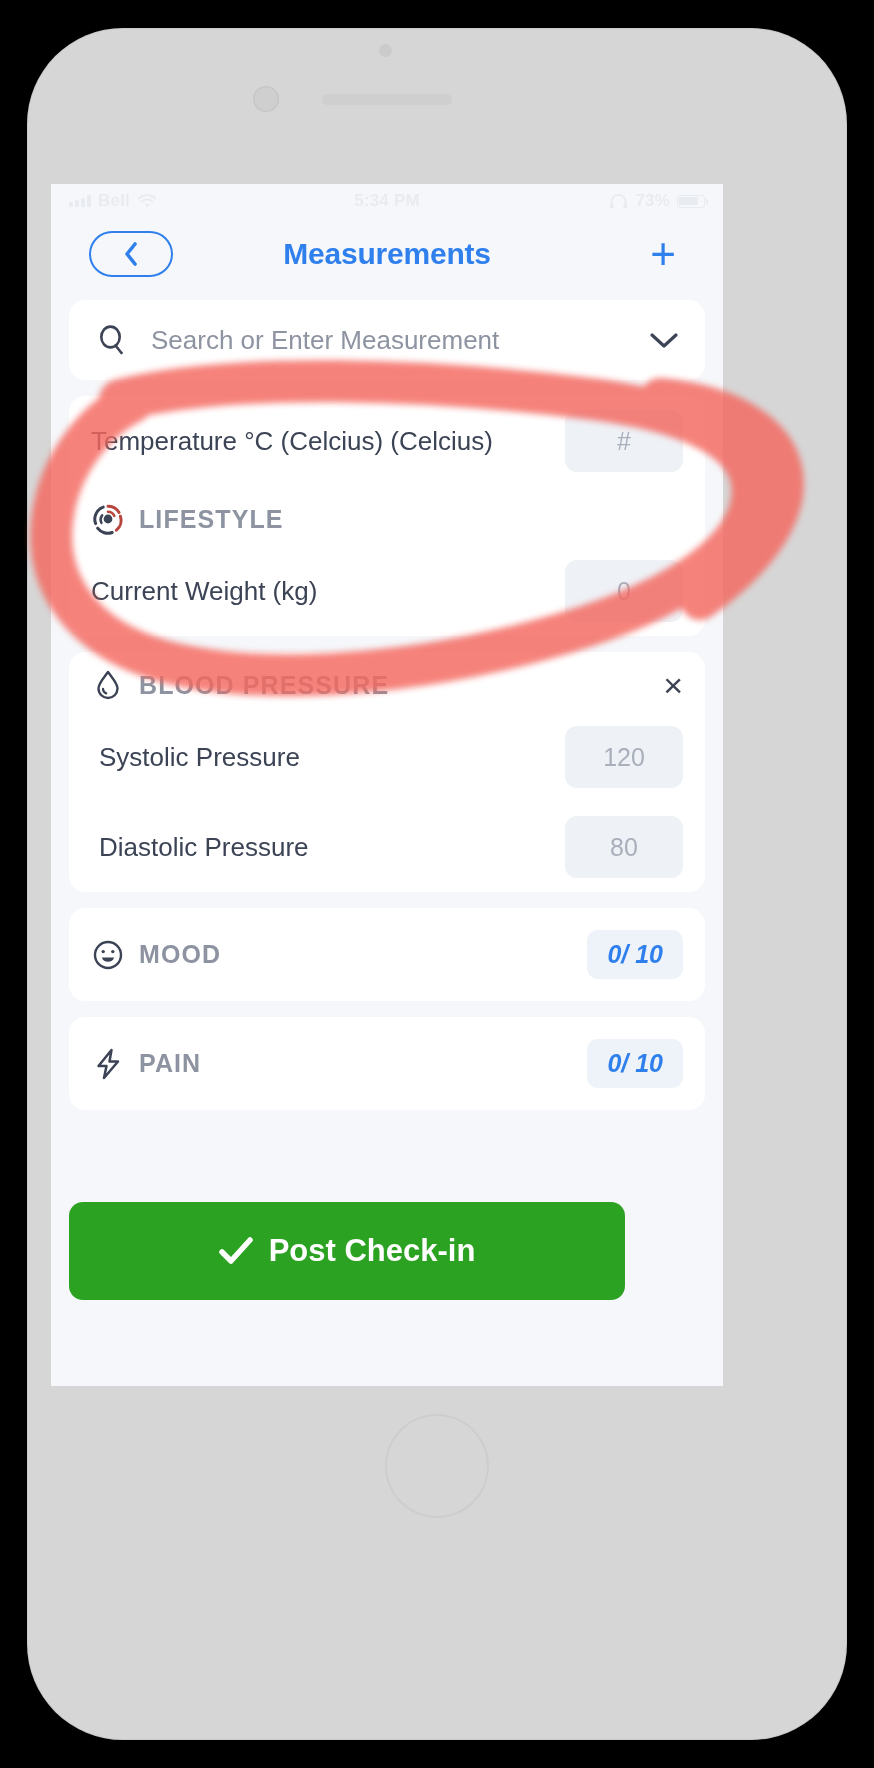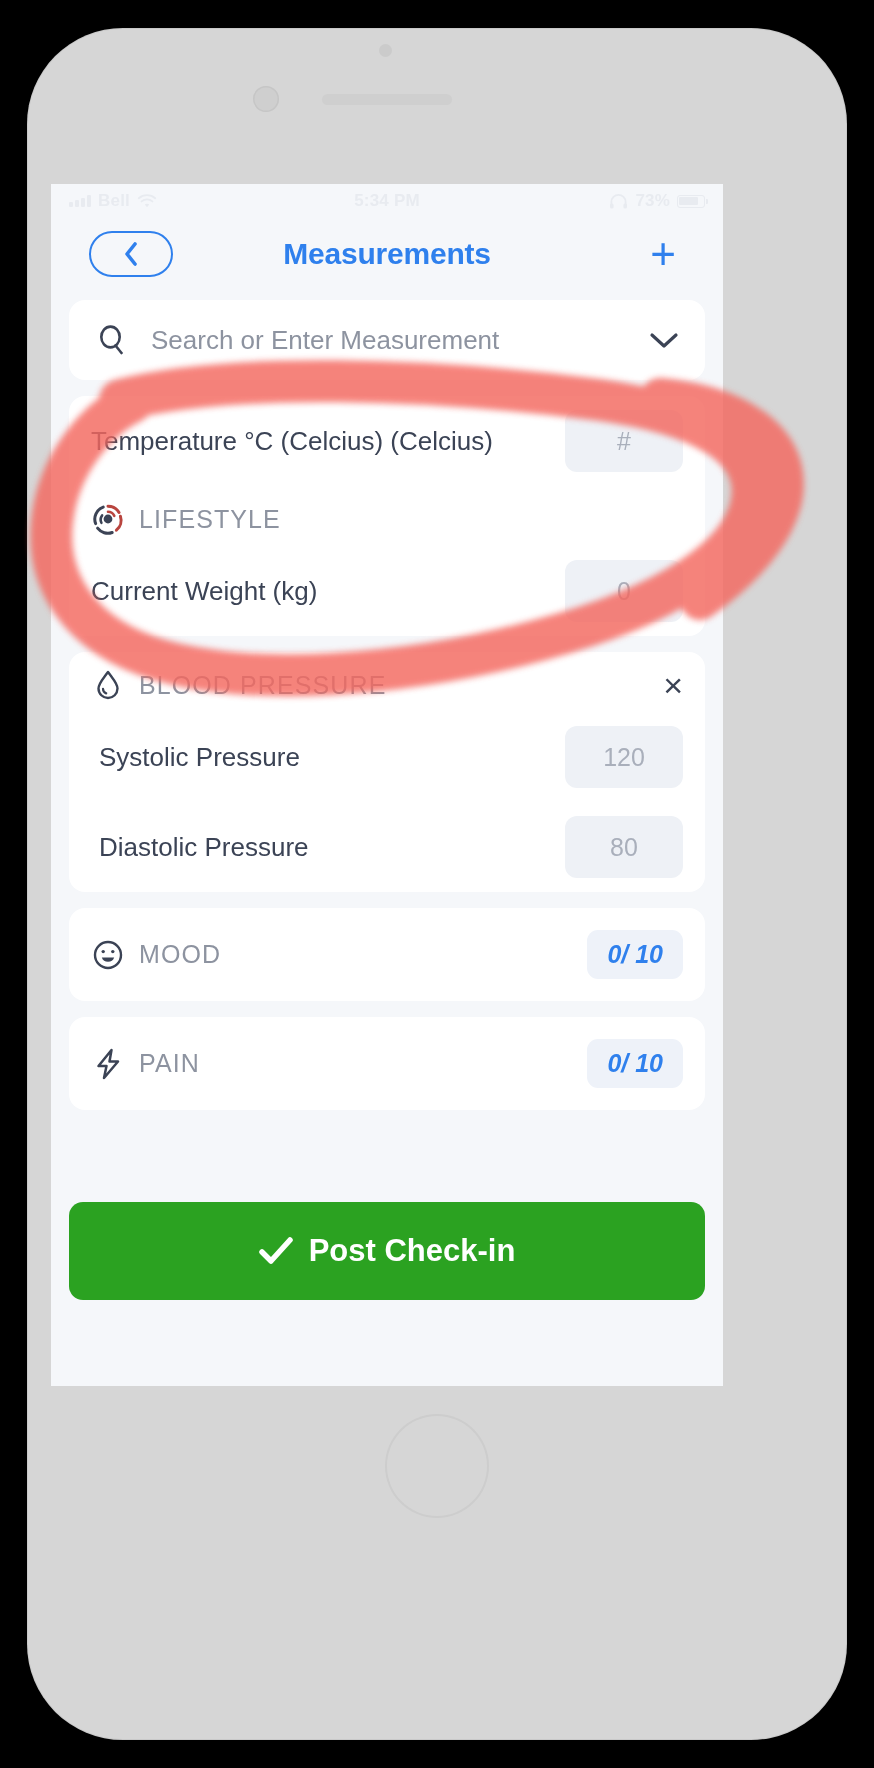--- a/index.html
+++ b/index.html
@@ -174,7 +174,7 @@
   .section-icon { width: 34px; height: 34px; flex: 0 0 34px; margin-right: 14px; }
   .section-title {
     font-size: 25px; color: #8d93a0;
-    letter-spacing: 1.1px; font-weight: 400;
+    letter-spacing: 1.1px; font-weight: 700;
   }
   .close-x {
     margin-left: auto; color: #3b4355;

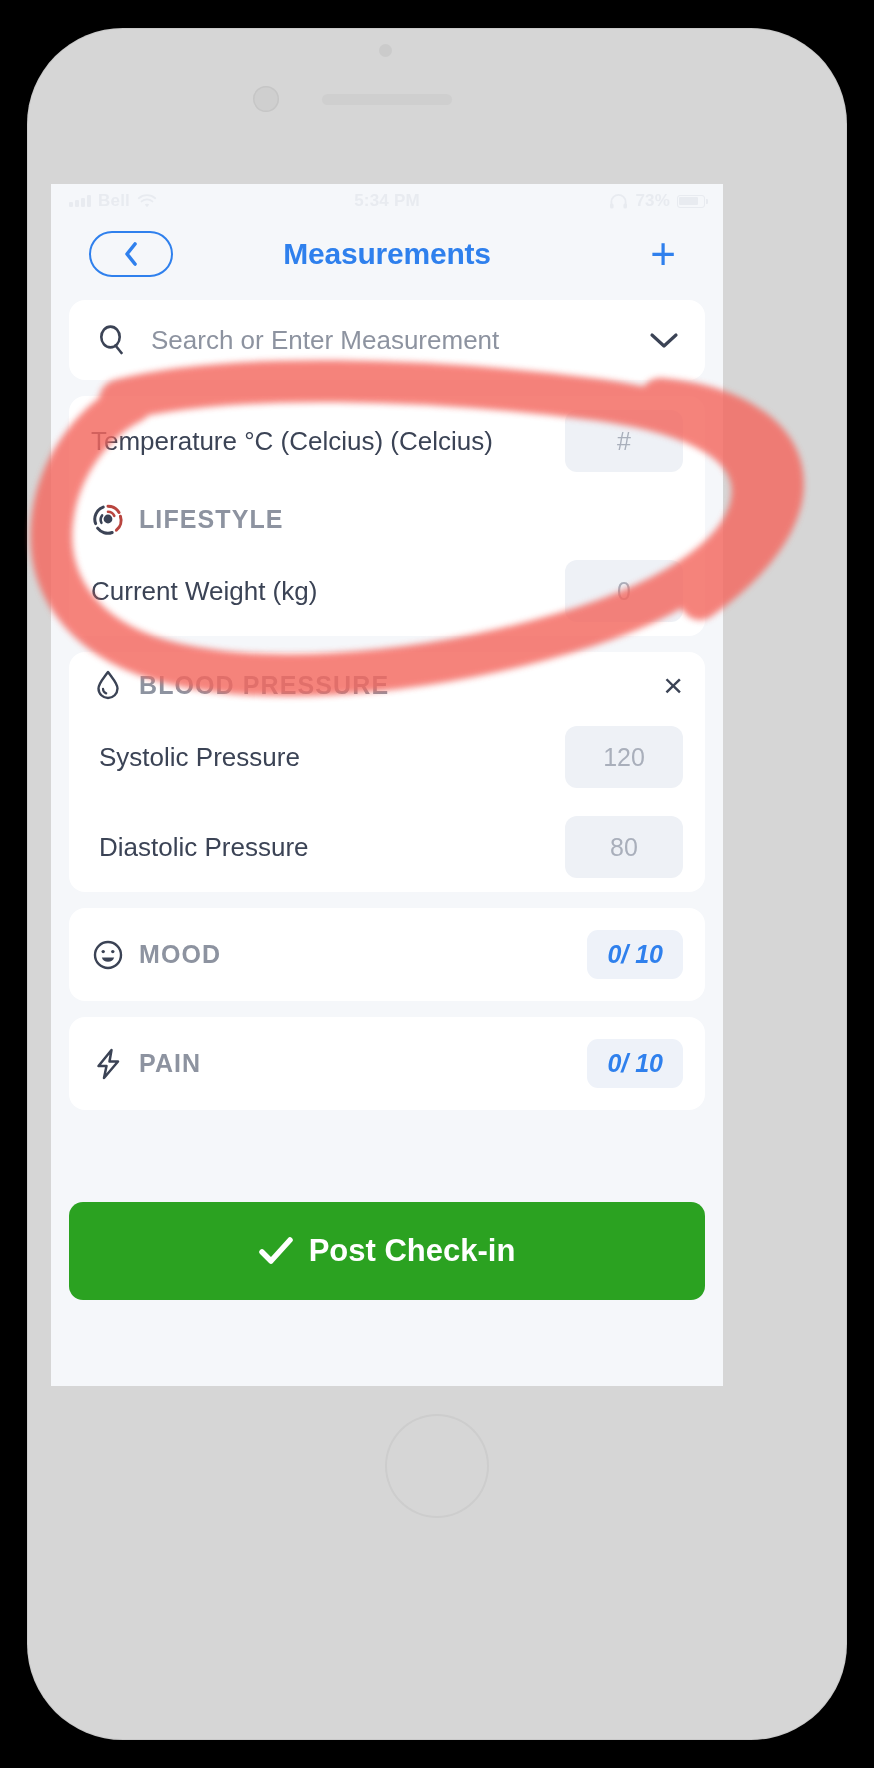--- a/index.html
+++ b/index.html
@@ -356,7 +356,7 @@
 
     </div>
 
-    <div class="cta" style="left:18px; top:1018px; width:636px;">
+    <div class="cta" style="left:18px; top:1018px; width:556px;">
       <svg width="34" height="30" viewBox="0 0 34 30">
         <path d="M3 16l9 9L31 4" stroke="#ffffff" stroke-width="5.5" fill="none" stroke-linecap="round" stroke-linejoin="round"></path>
       </svg>

